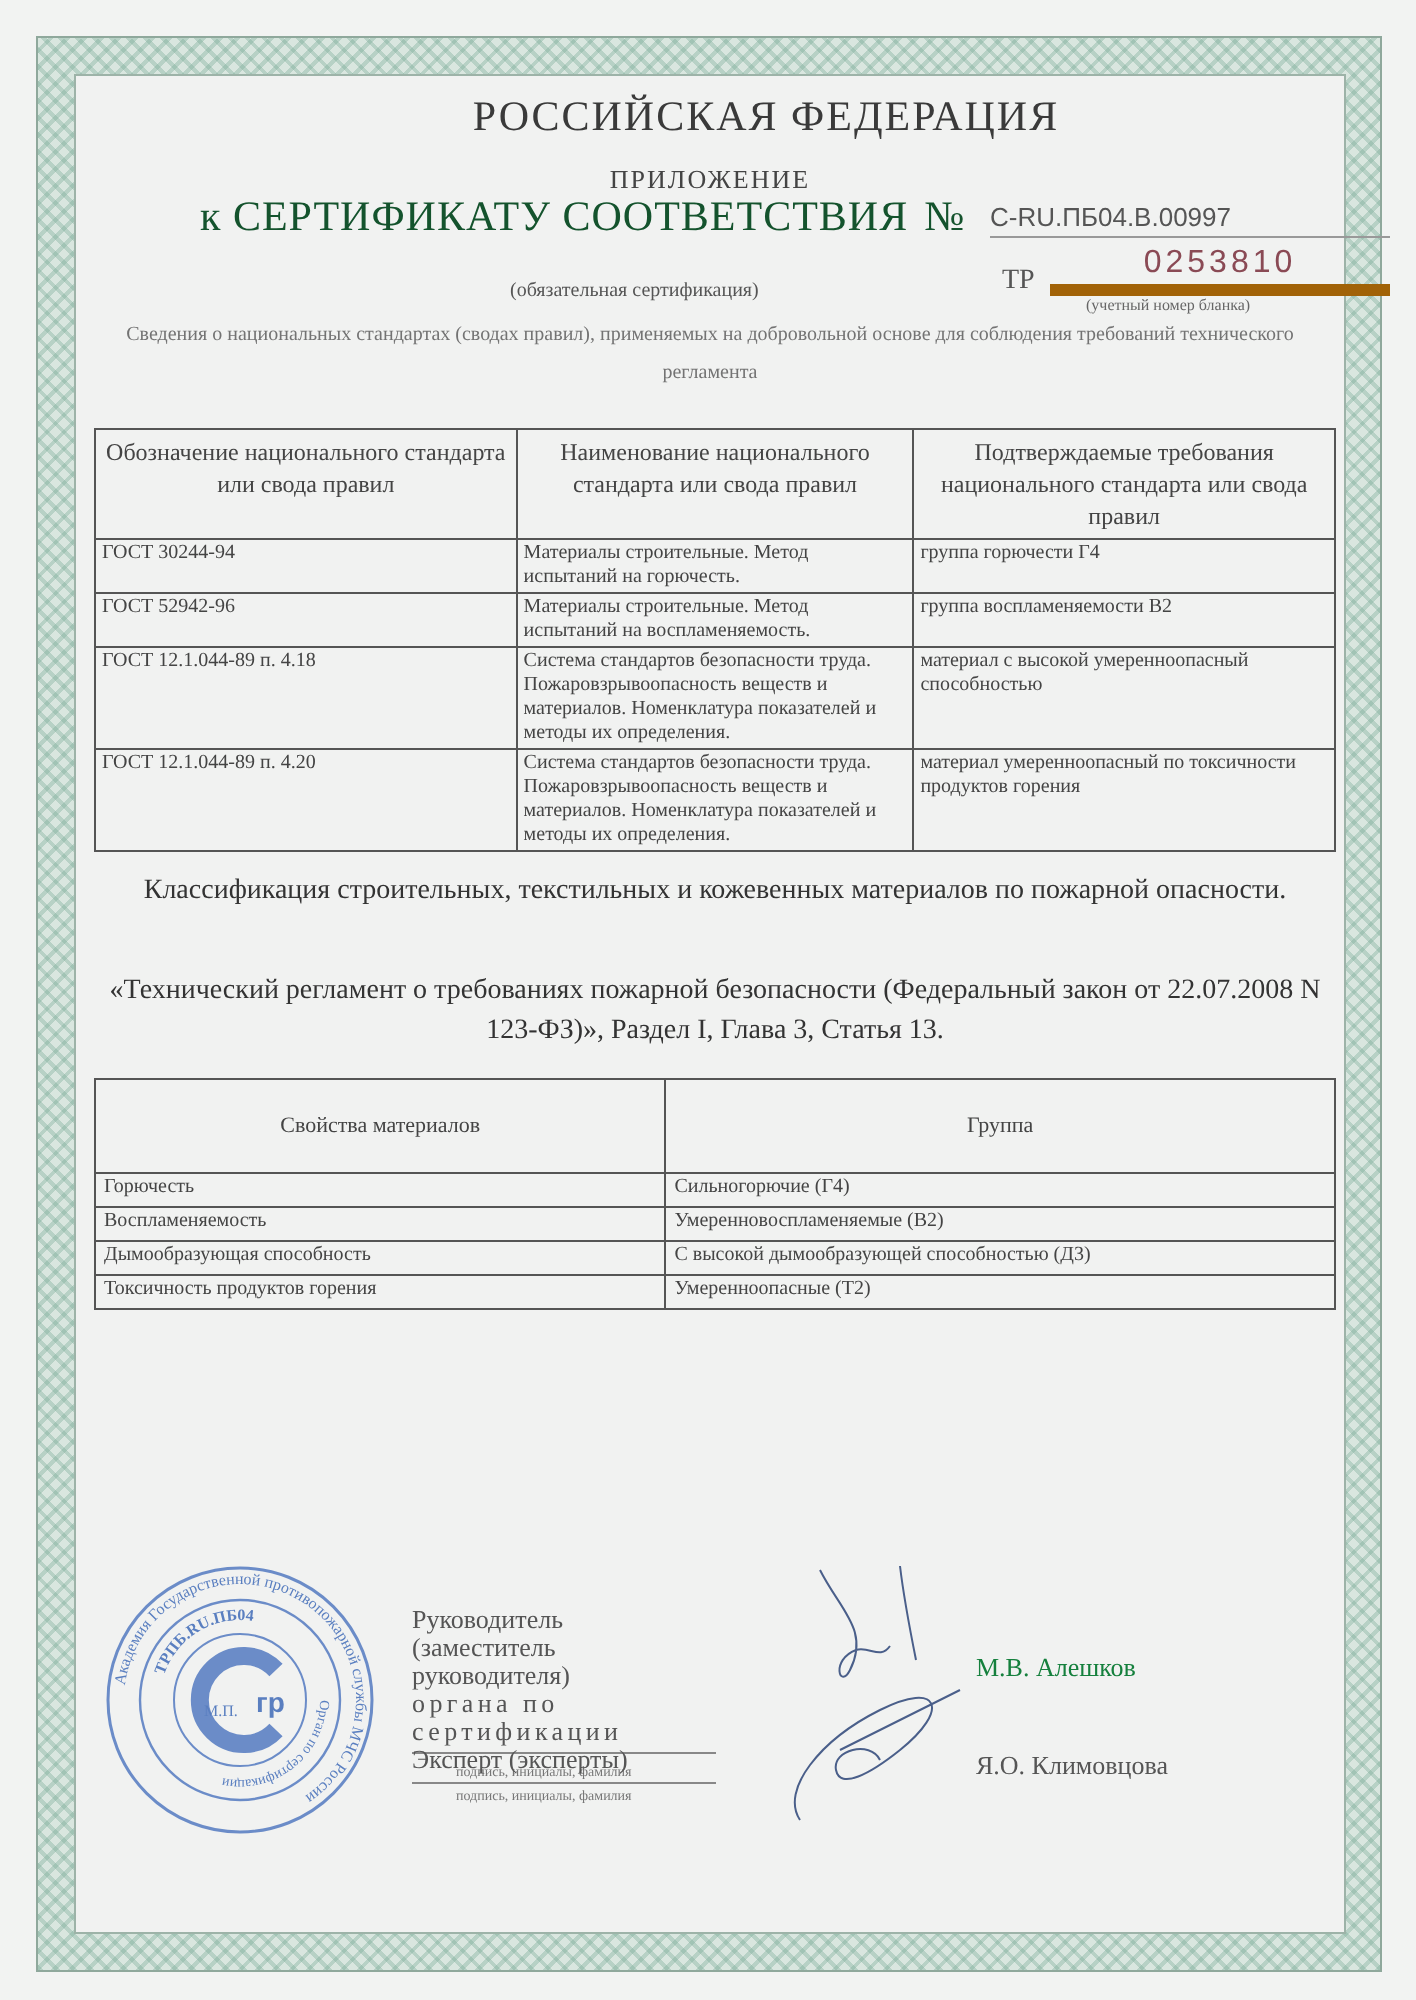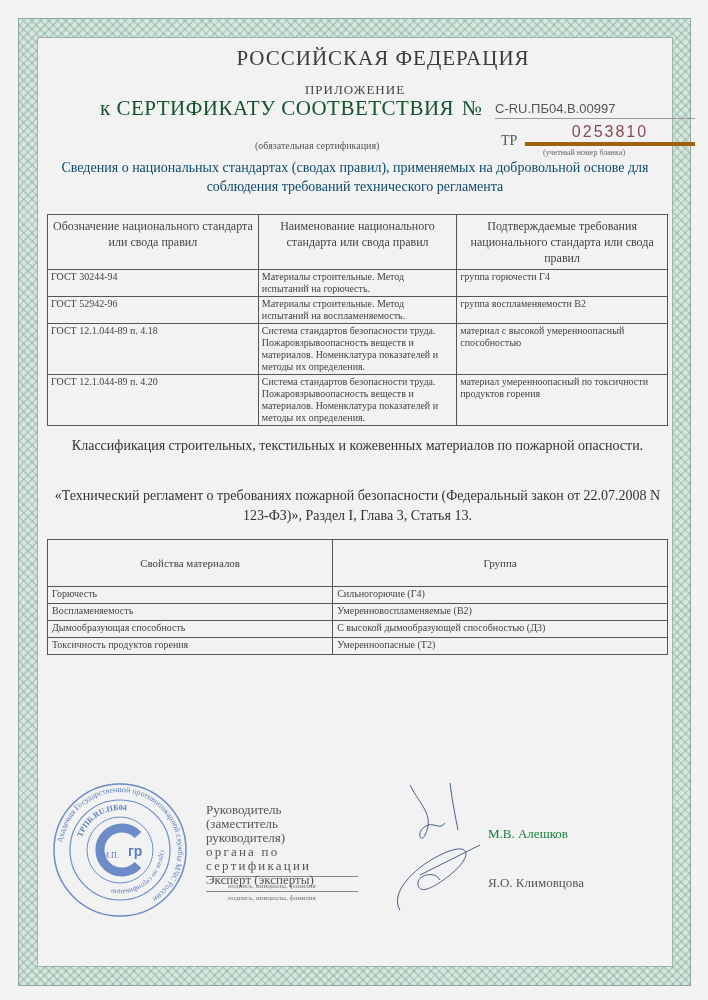--- a/index.html
+++ b/index.html
@@ -33,7 +33,7 @@
   .cert-num { left: 495px; top: 101px; width: 200px; font-size: 13px; color: #555; border-bottom: 1px solid #999; padding-bottom: 2px; font-family: "Liberation Sans", sans-serif; }
   .t-mandatory { left: 255px; top: 140px; font-size: 10px; color: #555; }
   .tp-label { left: 501px; top: 133px; font-size: 14px; color: #555; }
-  .tp-num { left: 525px; top: 123px; width: 170px; text-align: center; font-size: 16px; letter-spacing: 2px; color: #8a4a55; border-bottom: 4px solid #a16207; padding-bottom: 1px; font-family: "Liberation Sans", sans-serif; }
+  .tp-num { left: 525px; top: 123px; width: 170px; text-align: center; font-size: 16px; letter-spacing: 2px; color: #8a4a55; border-bottom: 6px solid #a16207; padding-bottom: 1px; font-family: "Liberation Sans", sans-serif; }
   .tp-caption { left: 543px; top: 148px; font-size: 8px; color: #666; }
   .t-intro { left: 50px; width: 610px; top: 158px; font-size: 14px; line-height: 19px; color: #0c4a6e; font-family: Liberation Serif, serif; }
   table { border-collapse: collapse; position: absolute; font-size: 10px; color: #444; }

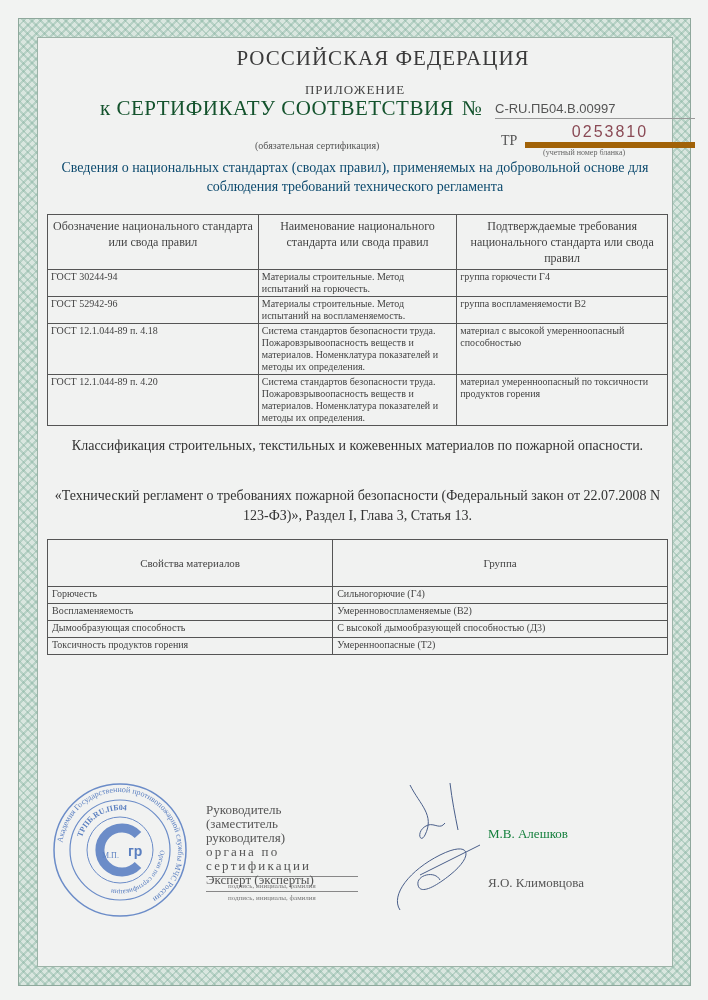--- a/index.html
+++ b/index.html
@@ -35,7 +35,7 @@
   .tp-label { left: 501px; top: 133px; font-size: 14px; color: #555; }
   .tp-num { left: 525px; top: 123px; width: 170px; text-align: center; font-size: 16px; letter-spacing: 2px; color: #8a4a55; border-bottom: 6px solid #a16207; padding-bottom: 1px; font-family: "Liberation Sans", sans-serif; }
   .tp-caption { left: 543px; top: 148px; font-size: 8px; color: #666; }
-  .t-intro { left: 50px; width: 610px; top: 158px; font-size: 14px; line-height: 19px; color: #0c4a6e; font-family: Liberation Serif, serif; }
+  .t-intro { left: 50px; width: 610px; top: 158px; font-size: 10px; line-height: 19px; color: #737373; font-family: Liberation Serif, serif; }
   table { border-collapse: collapse; position: absolute; font-size: 10px; color: #444; }
   td, th { border: 1px solid #555; vertical-align: top; padding: 1px 3px; font-weight: normal; line-height: 12px; }
   .tbl1 { left: 47px; top: 214px; width: 621px; }

